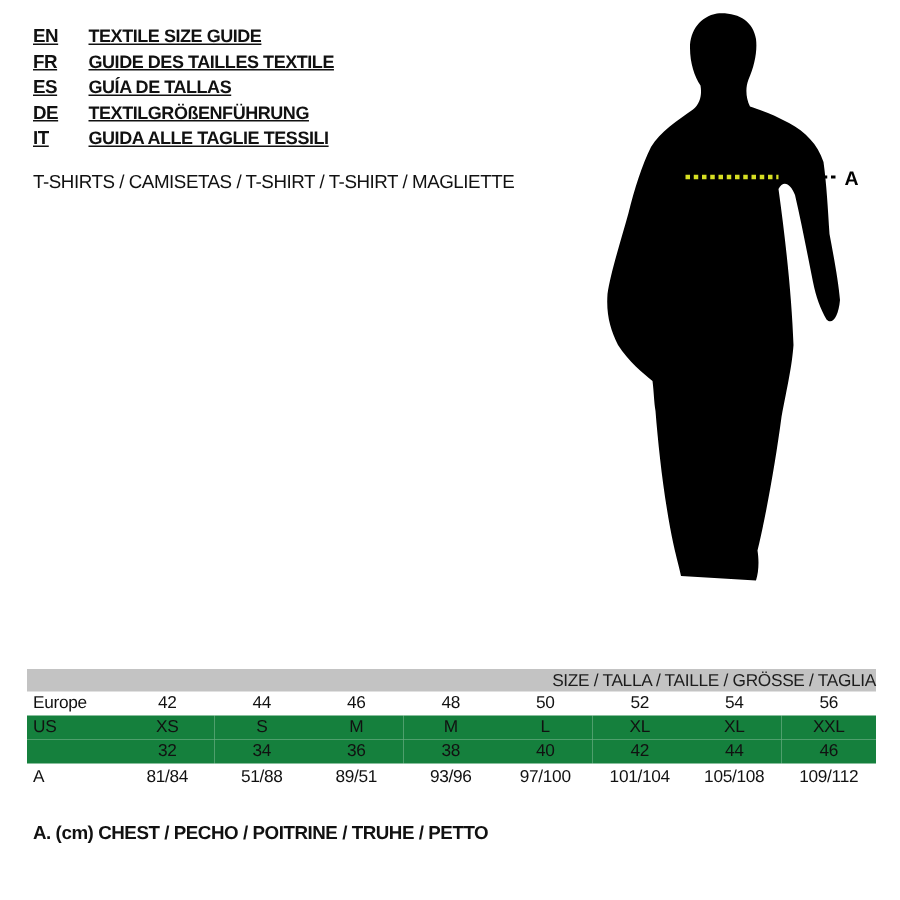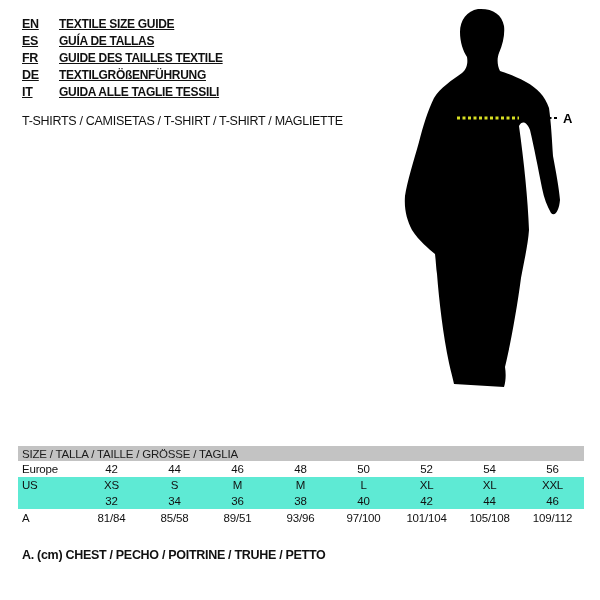--- a/index.html
+++ b/index.html
@@ -48,12 +48,12 @@
       <span class="lang-label">TEXTILE SIZE GUIDE</span>
     </div>
     <div class="lang-row">
+      <span class="lang-code">FR</span>
+      <span class="lang-label">GUIDE DES TAILLES TEXTILE</span>
+    </div>
+    <div class="lang-row">
       <span class="lang-code">ES</span>
       <span class="lang-label">GUÍA DE TALLAS</span>
-    </div>
-    <div class="lang-row">
-      <span class="lang-code">FR</span>
-      <span class="lang-label">GUIDE DES TAILLES TEXTILE</span>
     </div>
     <div class="lang-row">
       <span class="lang-code">DE</span>

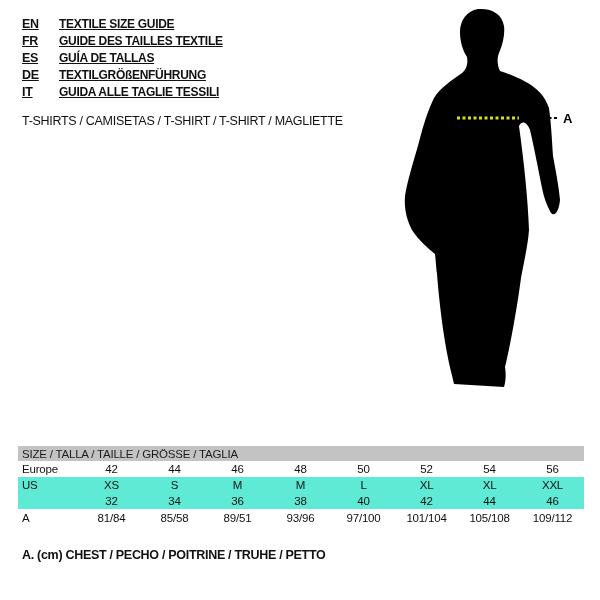--- a/index.html
+++ b/index.html
@@ -29,7 +29,7 @@
   table.size-table td { font-size:11.5px; letter-spacing:-0.2px; text-align:center; vertical-align:middle; padding:0; }
   table.size-table td.rowlabel { text-align:left; padding-left:4px; }
   tr.head-row { height:15px; background:#c3c3c3; }
-  tr.head-row td { text-align:left; padding-left:4px; font-size:11.5px; color:#1c1c1c; }
+  tr.head-row td { text-align:right; padding-left:4px; font-size:11.5px; color:#1c1c1c; }
   tr.data-row { height:16px;margin-top:15px; }
   tr.shaded { background:#5eead4; }
   tr.row-a { height:18px; }

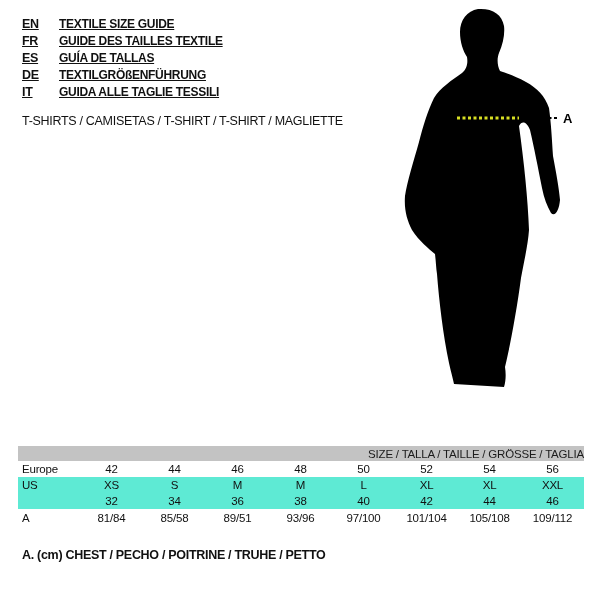--- a/index.html
+++ b/index.html
@@ -31,7 +31,7 @@
   tr.head-row { height:15px; background:#c3c3c3; }
   tr.head-row td { text-align:right; padding-left:4px; font-size:11.5px; color:#1c1c1c; }
   tr.data-row { height:16px;margin-top:15px; }
-  tr.shaded { background:#5eead4; }
+  tr.shaded { background:#15803d; }
   tr.row-a { height:18px; }
 
   

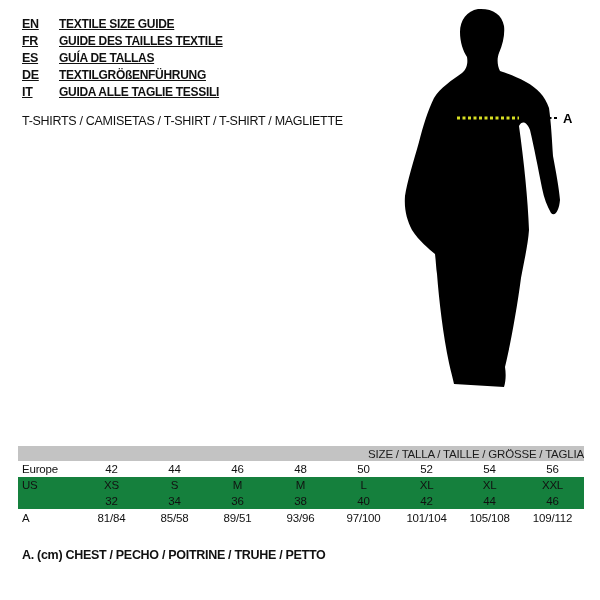--- a/index.html
+++ b/index.html
@@ -158,7 +158,7 @@
         <tr class="data-row row-a">
           <td class="rowlabel">A</td>
           <td>81/84</td>
-          <td>85/58</td>
+          <td>51/88</td>
           <td>89/51</td>
           <td>93/96</td>
           <td>97/100</td>

